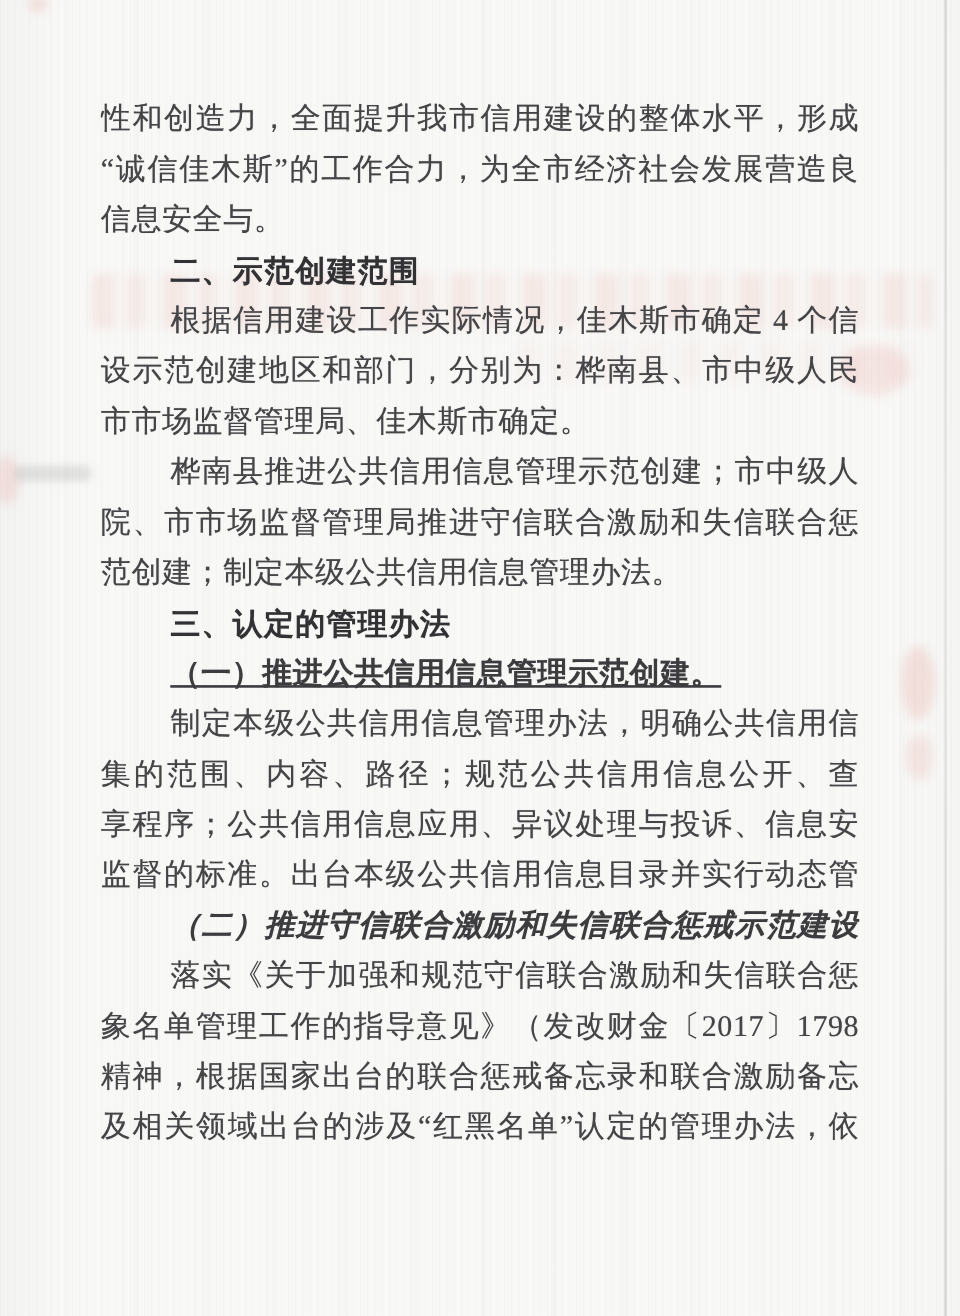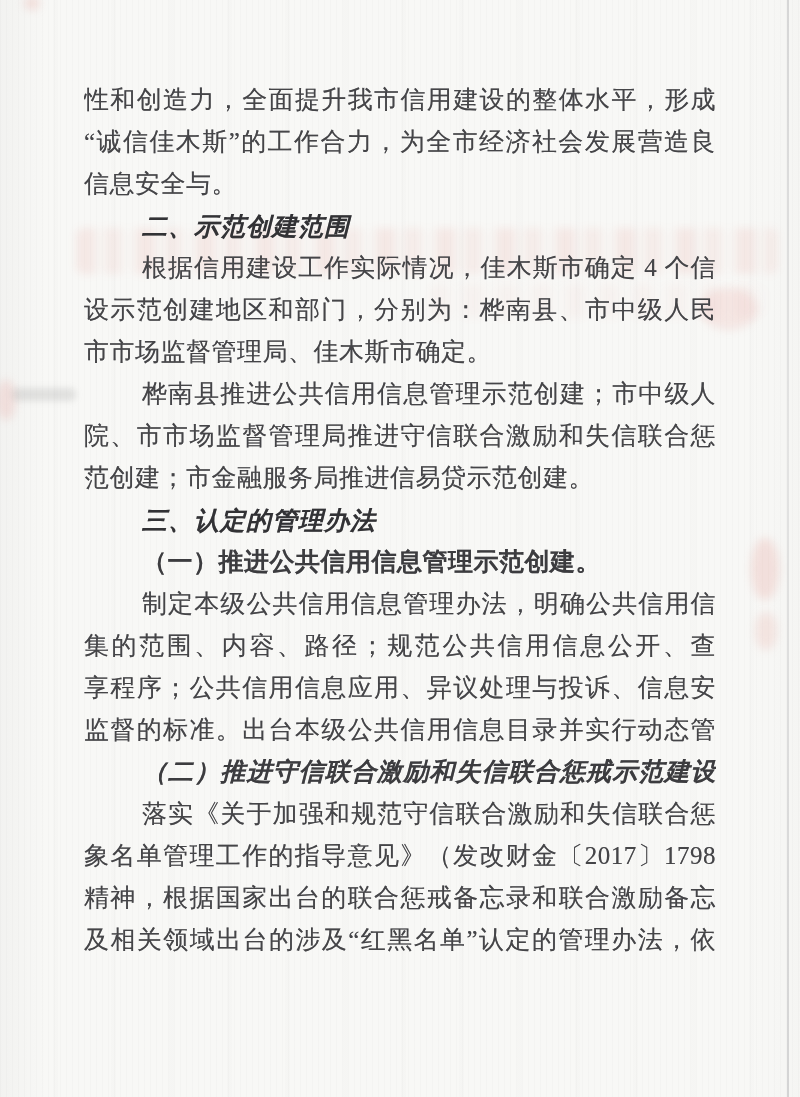--- a/index.html
+++ b/index.html
@@ -71,7 +71,6 @@
     font-weight: bold;
     color: #323235;
     letter-spacing: 1px;
-    font-style: italic;
   }
   .ln.sub1 { font-weight: bold; color: #3c3c3f; }
   .ln.sub2 { font-style: italic; font-weight: 600; color: #3c3c3f; }

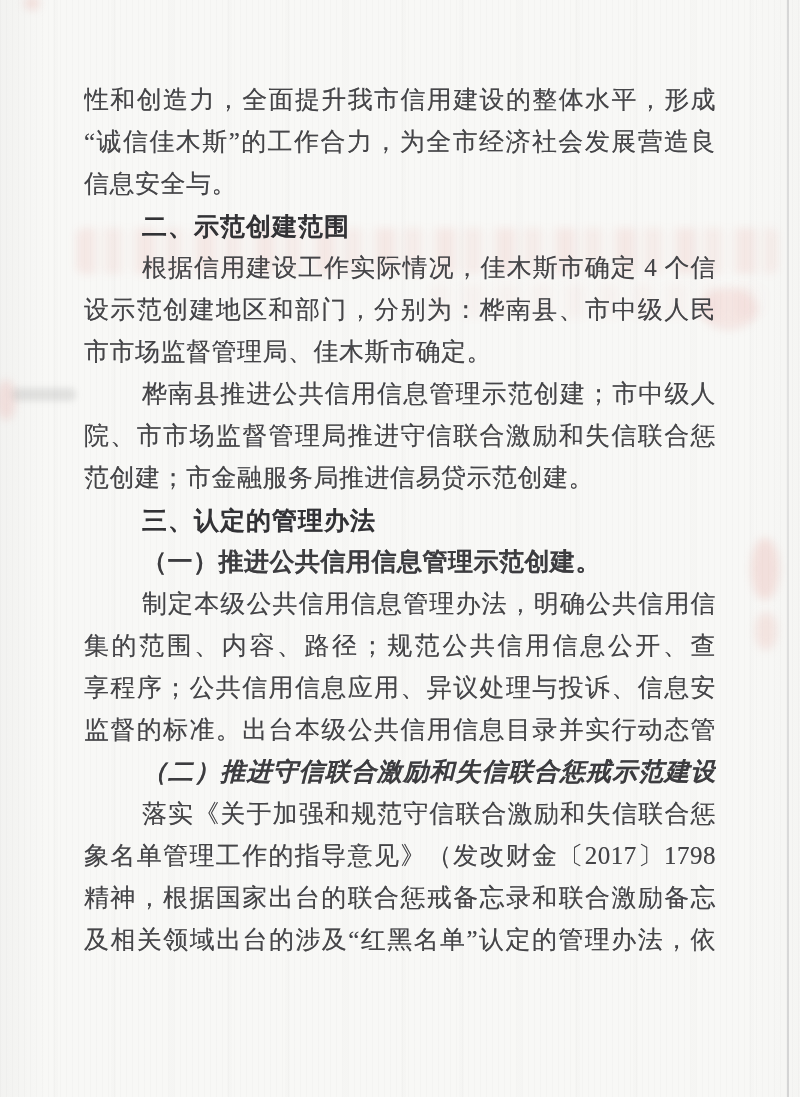--- a/index.html
+++ b/index.html
@@ -100,7 +100,7 @@
     <div class="ln">市市场监督管理局、佳木斯市确定。</div>
     <div class="ln full indent">桦南县推进公共信用信息管理示范创建；市中级人民法</div>
     <div class="ln full">院、市市场监督管理局推进守信联合激励和失信联合惩戒示</div>
-    <div class="ln">范创建；市金融服务局推进信易贷示范创建。</div>
+    <div class="ln">范创建；制定本级公共信用信息管理办法。</div>
     <div class="ln heading indent">三、认定的管理办法</div>
     <div class="ln sub1 indent">（一）推进公共信用信息管理示范创建。</div>
     <div class="ln full indent">制定本级公共信用信息管理办法，明确公共信用信息归</div>

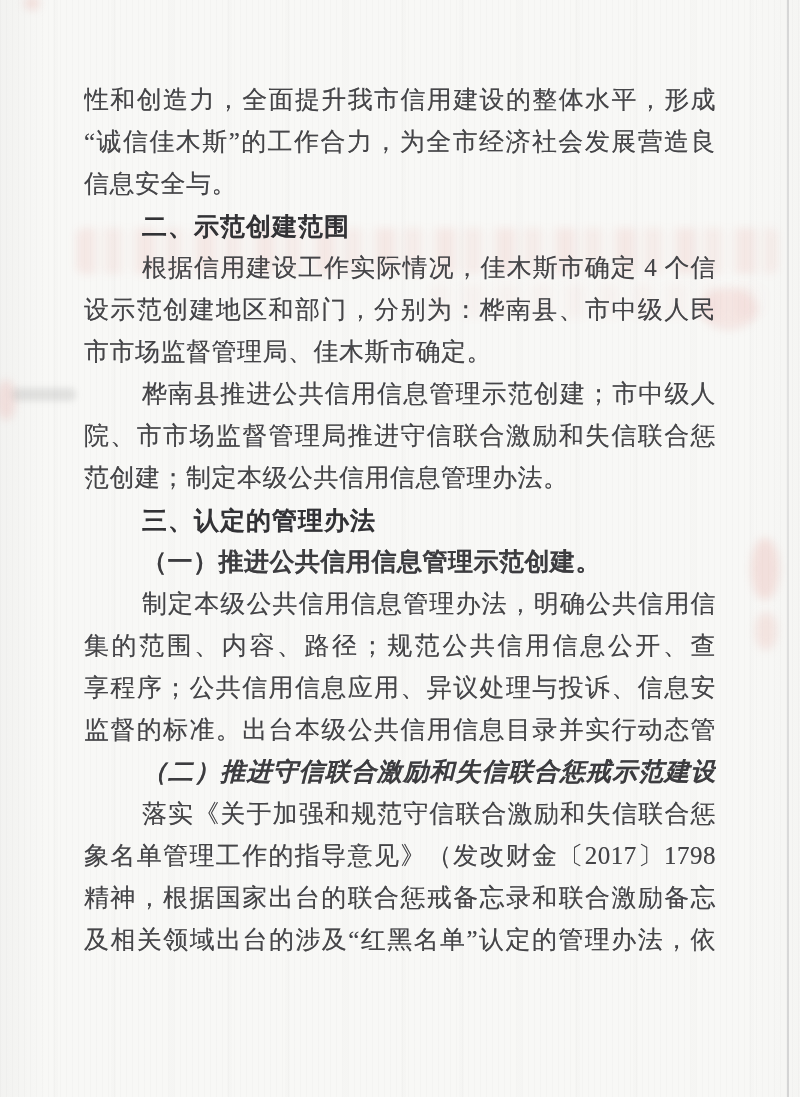--- a/index.html
+++ b/index.html
@@ -72,7 +72,7 @@
     color: #323235;
     letter-spacing: 1px;
   }
-  .ln.sub1 { font-weight: bold; color: #3c3c3f; }
+  .ln.sub1 { font-weight: bold; color: #3c3c3f; text-decoration: underline; }
   .ln.sub2 { font-style: italic; font-weight: 600; color: #3c3c3f; }
 </style>
 </head>

